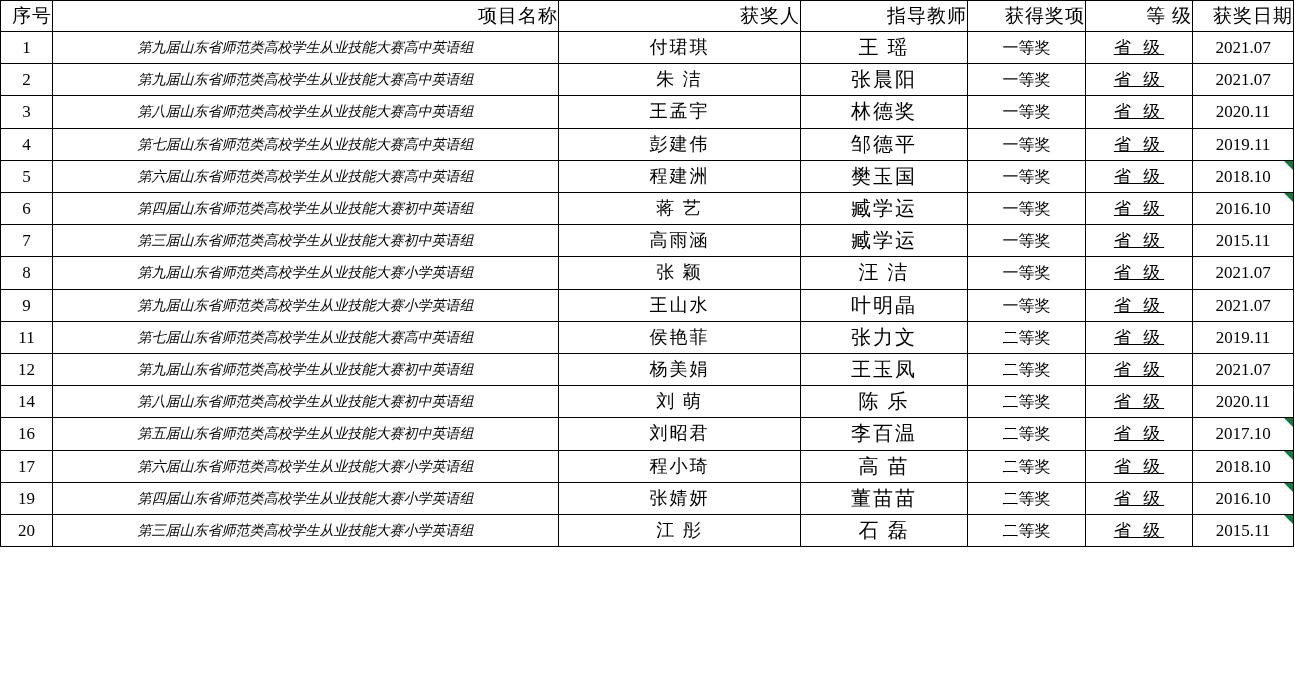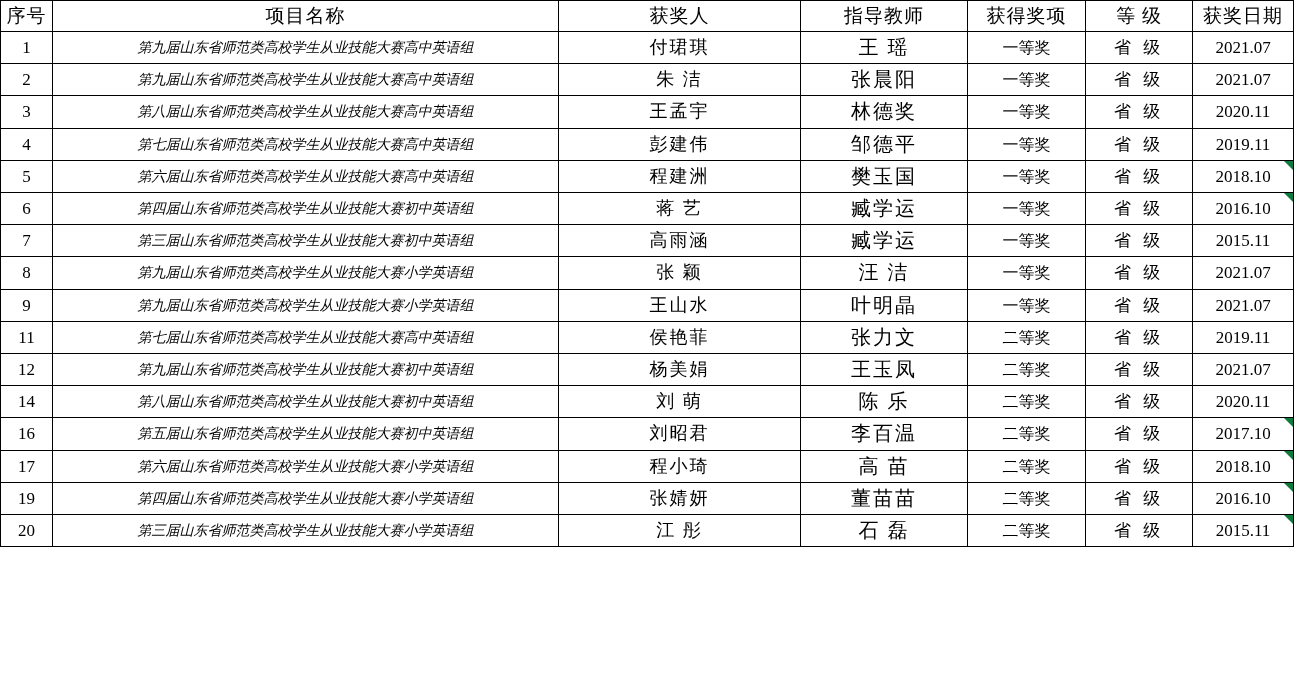--- a/index.html
+++ b/index.html
@@ -37,6 +37,7 @@
     letter-spacing: 1px;
     height: 30px;
     line-height: 30px;
+    text-align: right;
   }
   td.c-index  { font-size: 17px; }
   td.c-name   { font-size: 14px; letter-spacing: 0px; font-style: italic; }

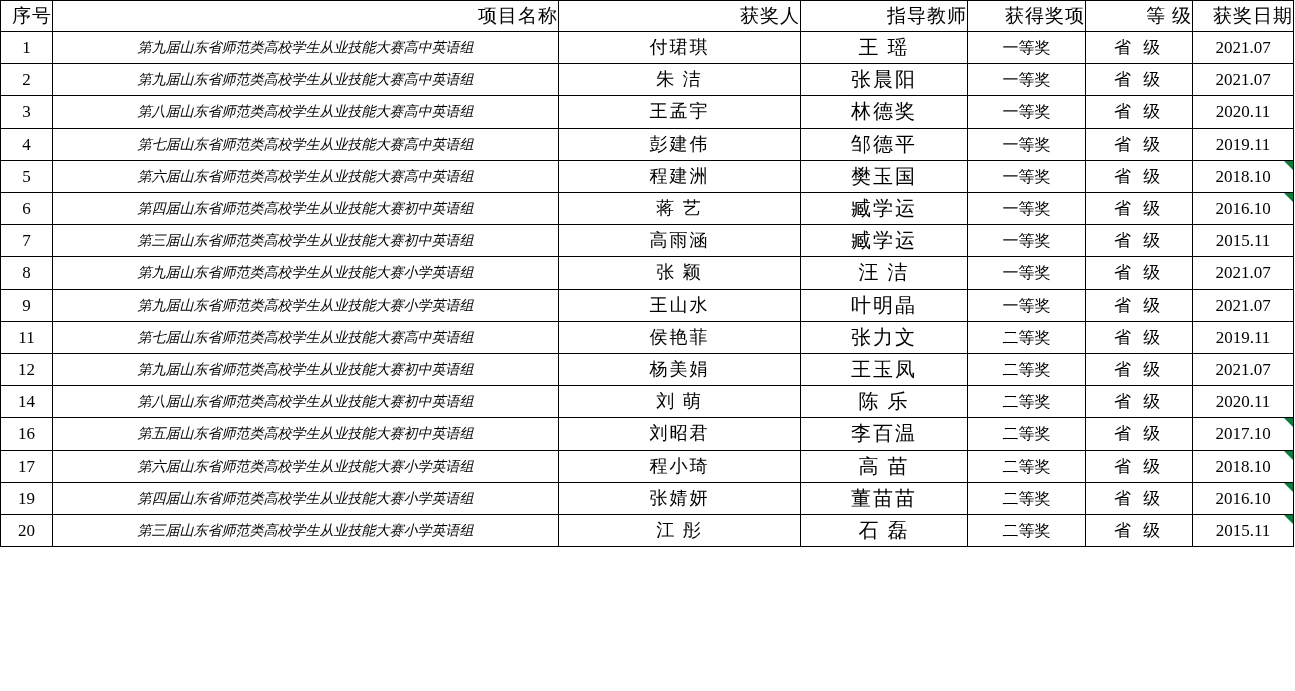--- a/index.html
+++ b/index.html
@@ -44,7 +44,7 @@
   td.c-winner { font-size: 18px; letter-spacing: 2px; }
   td.c-teacher{ font-size: 20px; letter-spacing: 2px; }
   td.c-prize  { font-size: 16px; letter-spacing: 0px; }
-  td.c-level  { font-size: 17px; letter-spacing: 4px; }
+  td.c-level  { font-size: 17px; letter-spacing: 4px; text-decoration: underline; }
   td.c-date   { font-size: 17px; }
 
   col.w-index   { width: 52px; }

